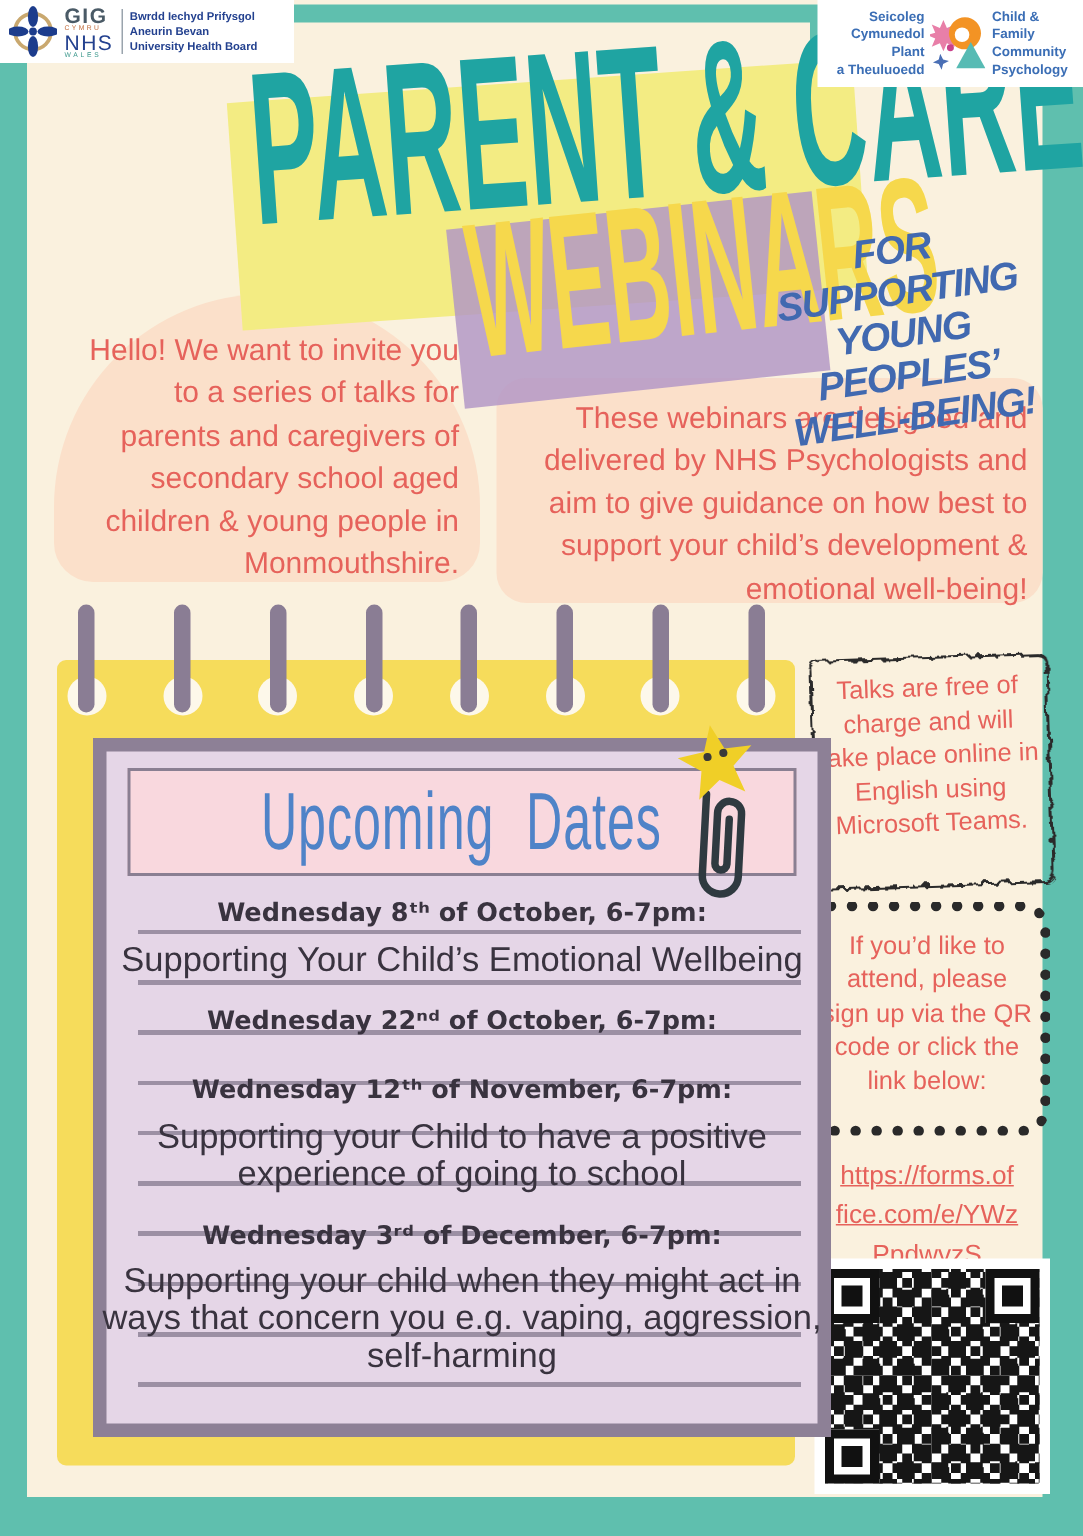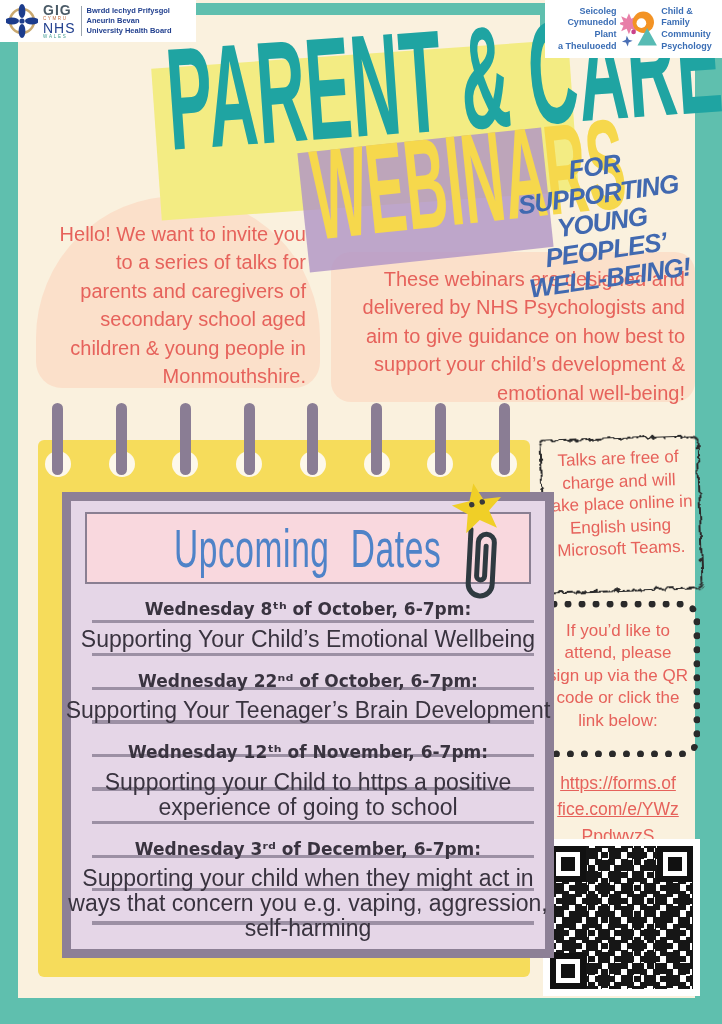--- a/index.html
+++ b/index.html
@@ -211,7 +211,6 @@
       </div>
       <div class="session">
         <div class="session-date">Wednesday 22ⁿᵈ of October, 6-7pm:</div>
-        <div class="session-topic">Supporting Your Teenager’s Brain Development</div>
       </div>
       <div class="session">
         <div class="session-date">Wednesday 12ᵗʰ of November, 6-7pm:</div>

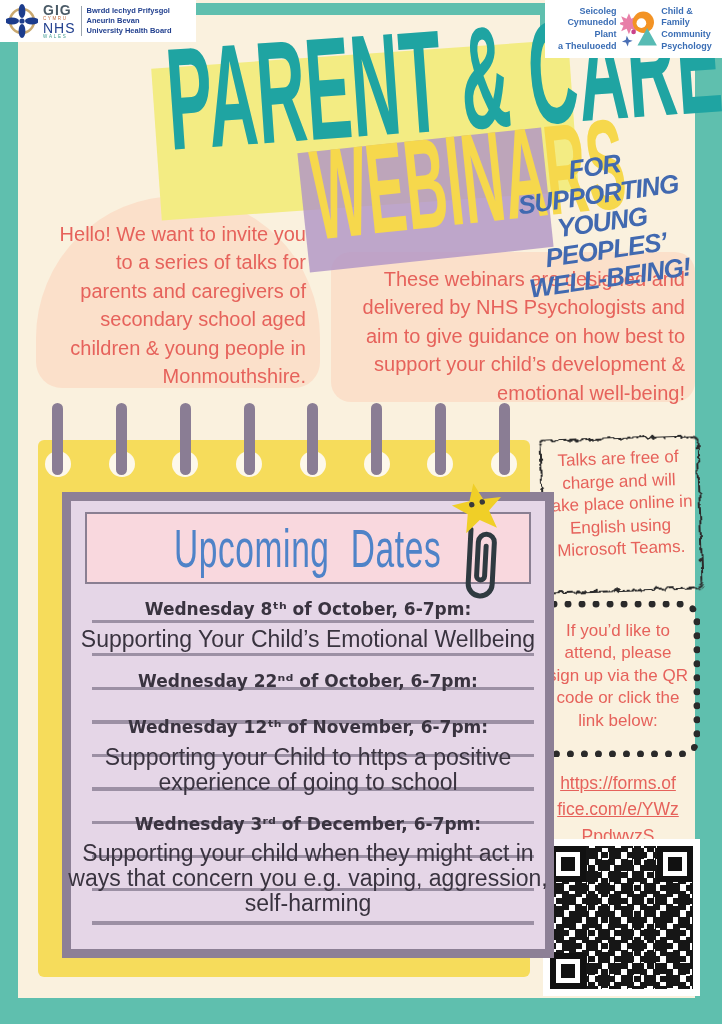--- a/index.html
+++ b/index.html
@@ -214,7 +214,7 @@
       </div>
       <div class="session">
         <div class="session-date">Wednesday 12ᵗʰ of November, 6-7pm:</div>
-        <div class="session-topic">Supporting your Child to https a positive experience of going to school</div>
+        <div class="session-topic">Supporting your Child to have a positive experience of going to school</div>
       </div>
       <div class="session">
         <div class="session-date">Wednesday 3ʳᵈ of December, 6-7pm:</div>

